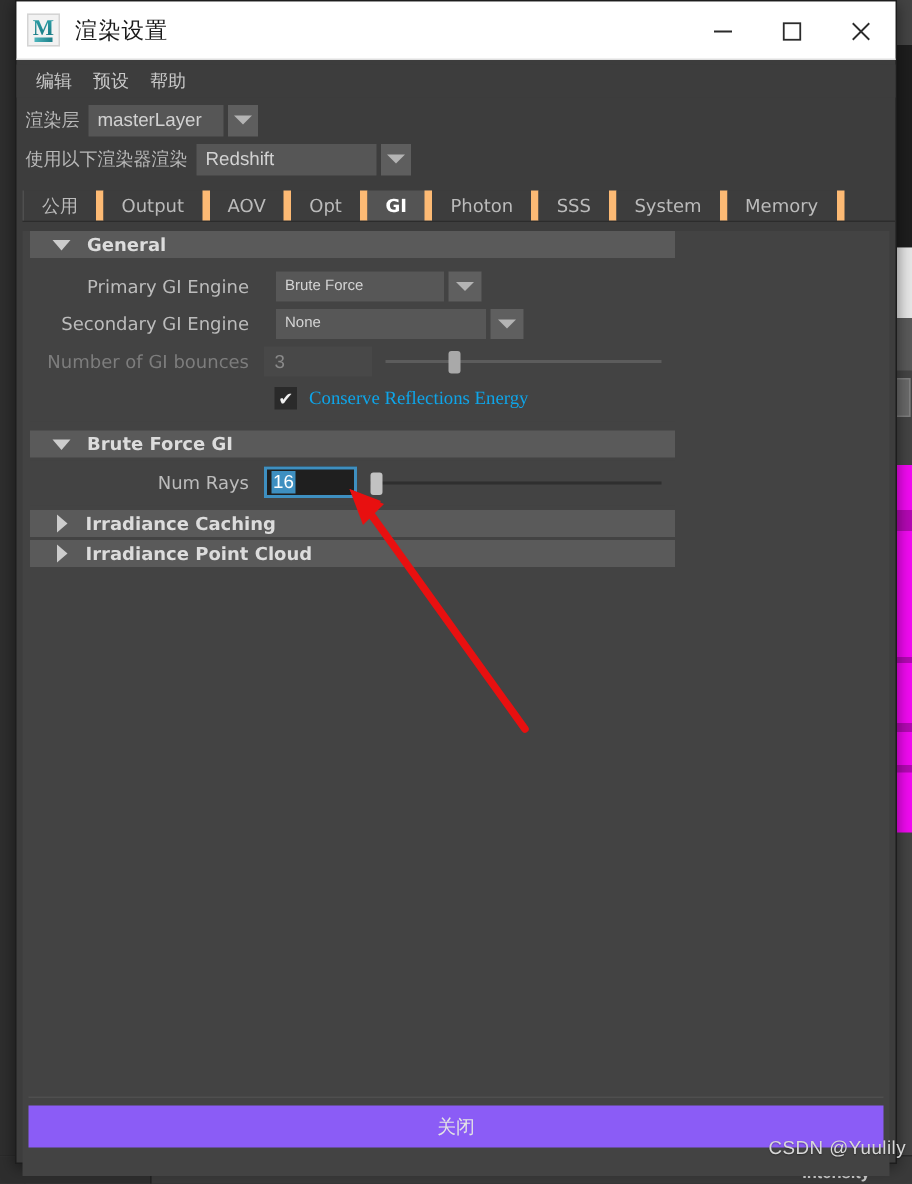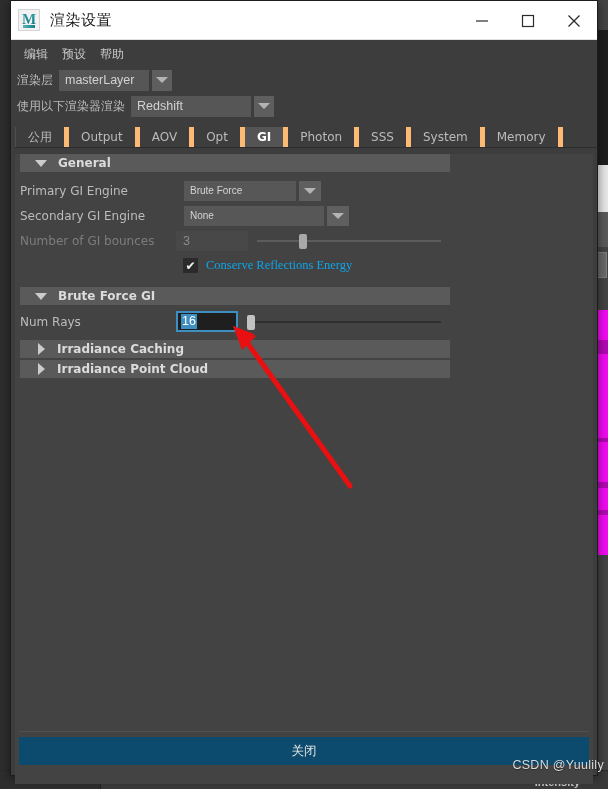--- a/index.html
+++ b/index.html
@@ -348,6 +348,7 @@
   }
   .row .rlbl {
     width: 156px;
+    text-align: right;
     padding-right: 10px;
     font-size: 12px;
     color: #bcbcbc;

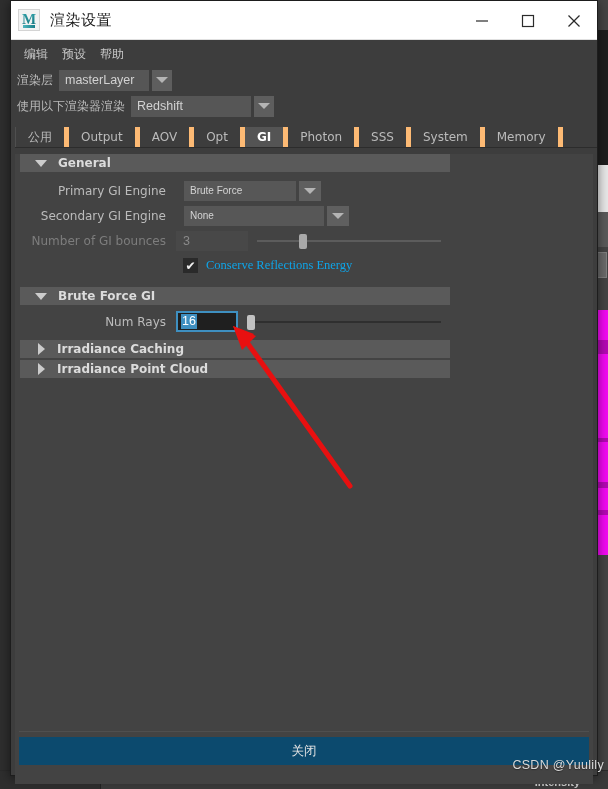--- a/index.html
+++ b/index.html
@@ -478,7 +478,7 @@
   .close-button {
     width: 100%;
     height: 100%;
-    background: #0c4a6e;
+    background: #8b5cf6;
     display: flex;
     align-items: center;
     justify-content: center;

